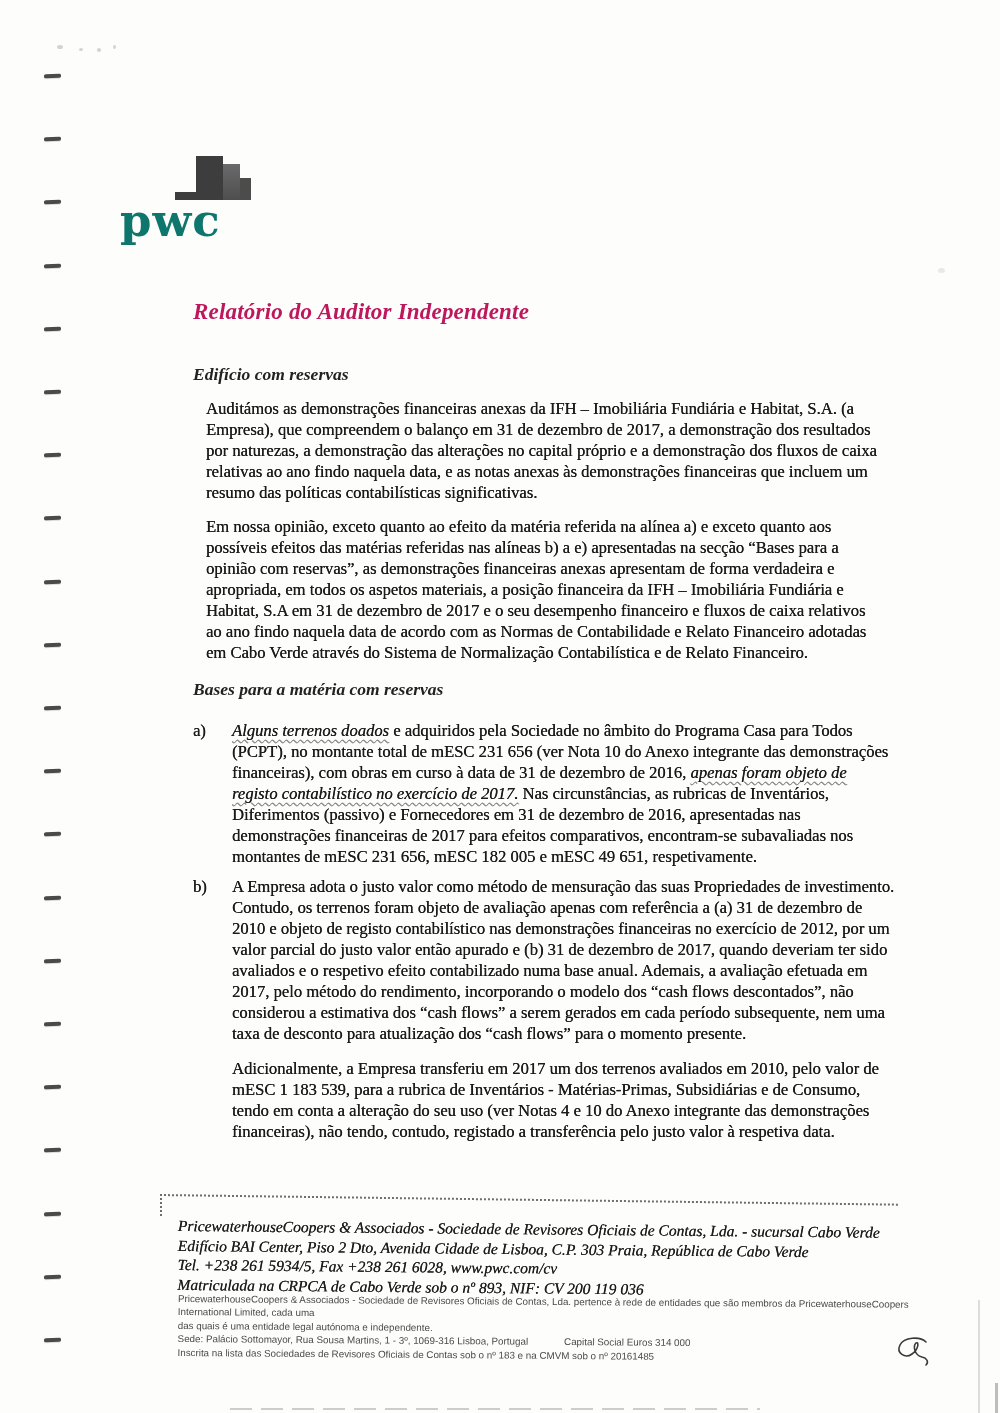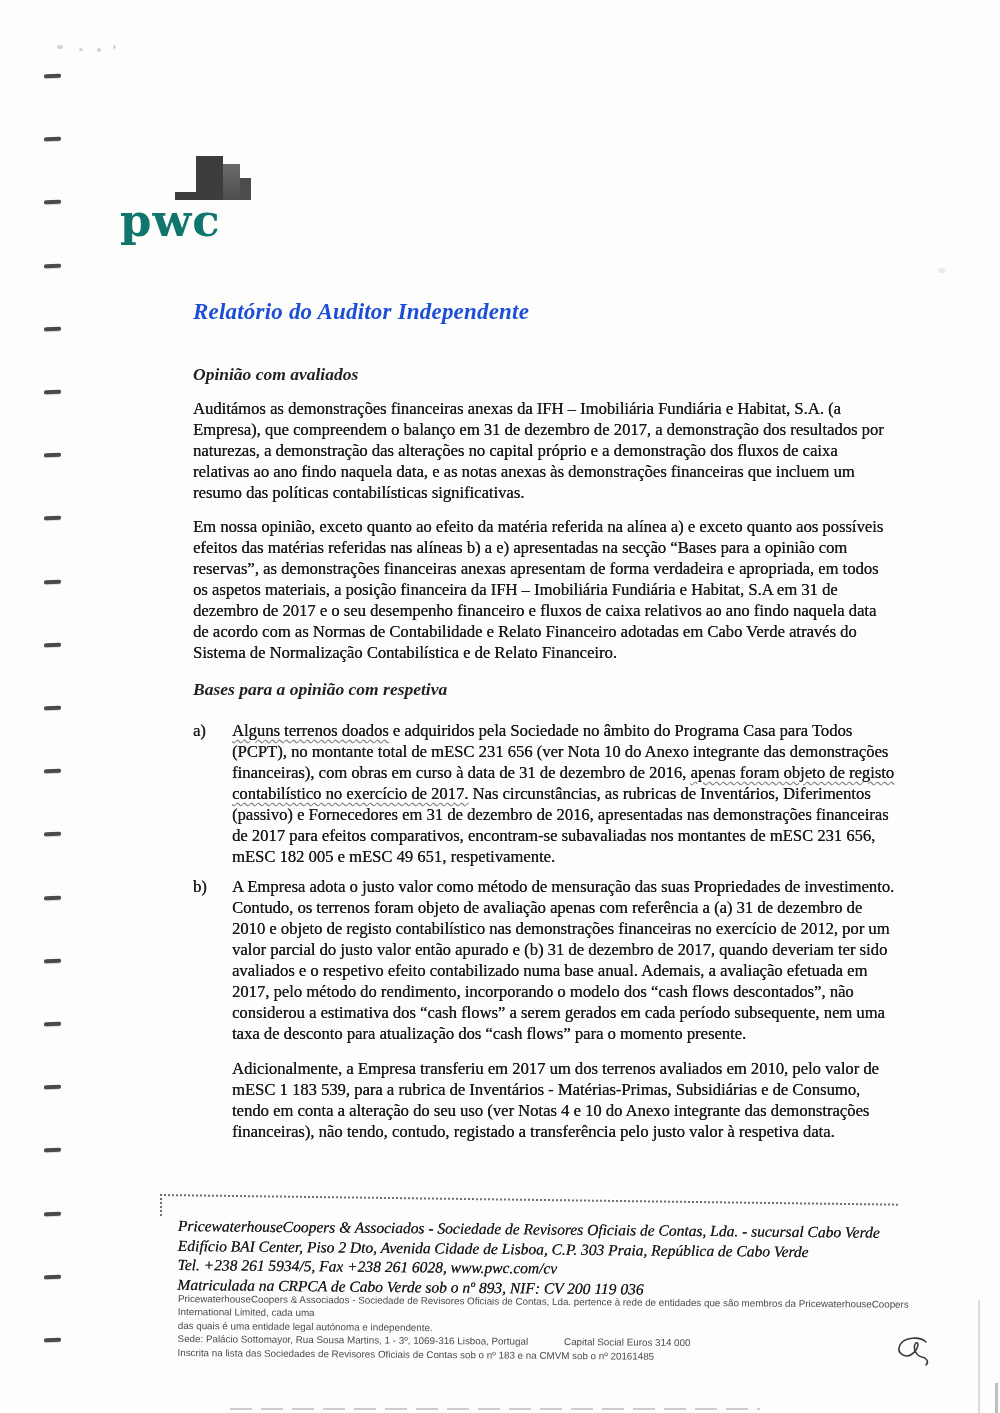--- a/index.html
+++ b/index.html
@@ -37,7 +37,7 @@
   .content{position:absolute;left:193px;top:298px;width:703px;line-height:21px;}
   .doc-title{
     margin:0 0 38px;font-size:23px;line-height:27px;font-weight:700;font-style:italic;
-    color:#1d4ed8;letter-spacing:.2px;
+    color:#be185d;letter-spacing:.2px;
   }
   .section-heading{
     margin:0 0 13px;font-size:17.5px;line-height:22px;font-weight:700;font-style:italic;color:#222;

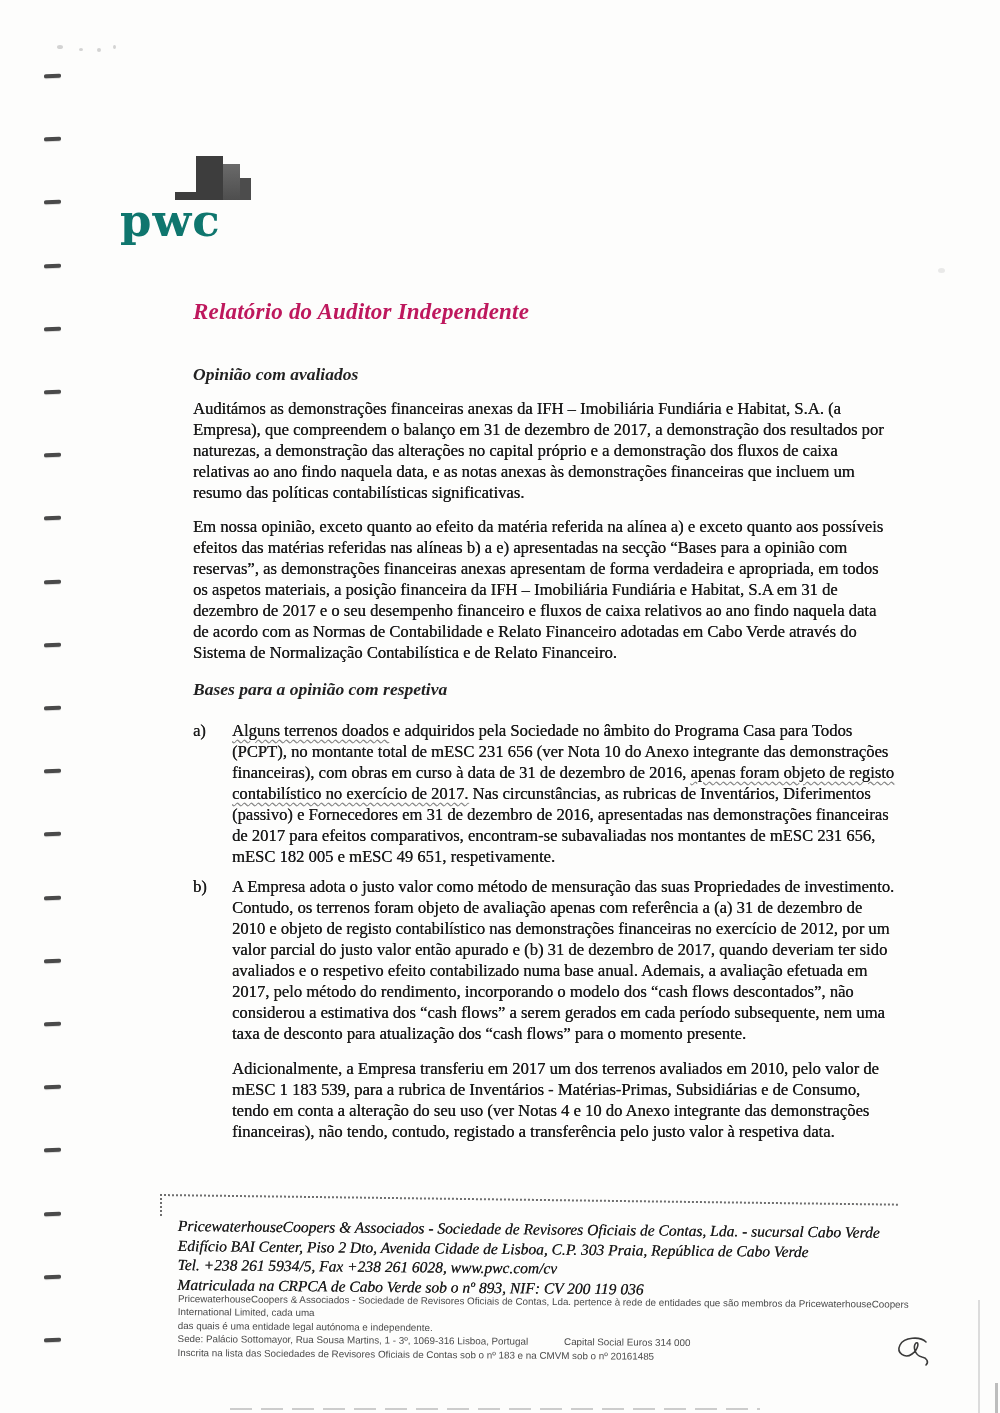--- a/index.html
+++ b/index.html
@@ -123,7 +123,7 @@
   <div class="content">
     <h1 class="doc-title">Relatório do Auditor Independente</h1>
 
-    <h2 class="section-heading">Opinião com avaliados</h2>
+    <h2 class="section-heading">Edifício com reservas</h2>
     <p class="para p1">Auditámos as demonstrações financeiras anexas da IFH – Imobiliária Fundiária e Habitat, S.A. (a Empresa), que compreendem o balanço em 31 de dezembro de 2017, a demonstração dos resultados por naturezas, a demonstração das alterações no capital próprio e a demonstração dos fluxos de caixa relativas ao ano findo naquela data, e as notas anexas às demonstrações financeiras que incluem um resumo das políticas contabilísticas significativas.</p>
     <p class="para p2">Em nossa opinião, exceto quanto ao efeito da matéria referida na alínea a) e exceto quanto aos possíveis efeitos das matérias referidas nas alíneas b) a e) apresentadas na secção “Bases para a opinião com reservas”, as demonstrações financeiras anexas apresentam de forma verdadeira e apropriada, em todos os aspetos materiais, a posição financeira da IFH – Imobiliária Fundiária e Habitat, S.A em 31 de dezembro de 2017 e o seu desempenho financeiro e fluxos de caixa relativos ao ano findo naquela data de acordo com as Normas de Contabilidade e Relato Financeiro adotadas em Cabo Verde através do Sistema de Normalização Contabilística e de Relato Financeiro.</p>
 

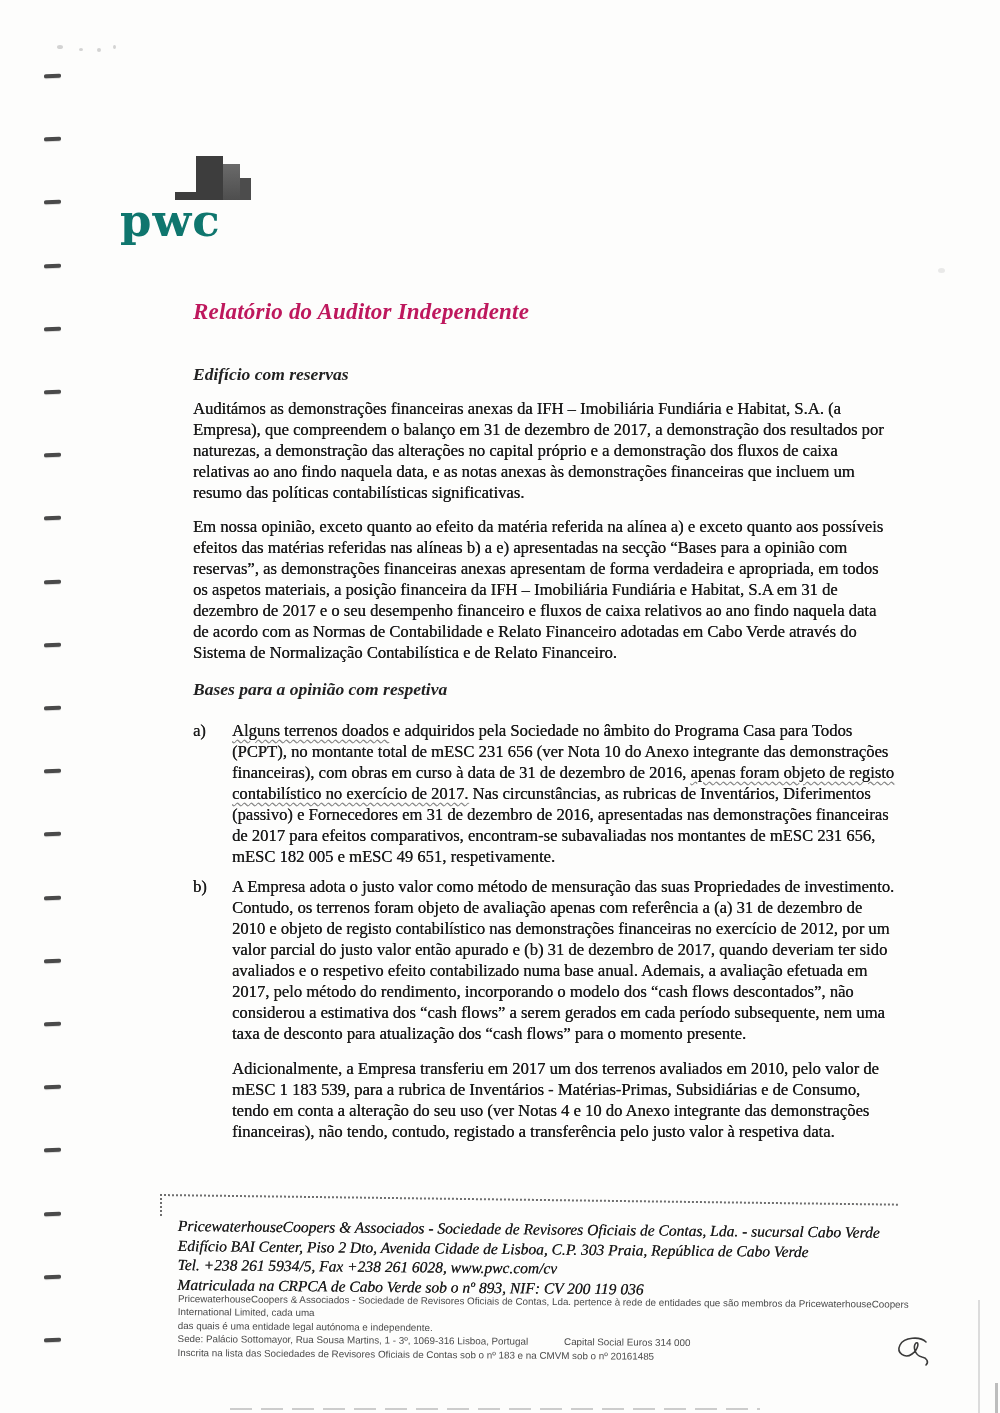--- a/index.html
+++ b/index.html
@@ -43,7 +43,7 @@
     margin:0 0 13px;font-size:17.5px;line-height:22px;font-weight:700;font-style:italic;color:#222;
   }
   .section-heading.basis{margin-bottom:20px;}
-  .para{margin:0;font-size:16.6px;line-height:21px;text-shadow:.2px 0 0 currentColor;}
+  .para{margin:13px;font-size:16.6px;line-height:21px;text-shadow:.2px 0 0 currentColor;}
   .p1{margin-bottom:13px;}
   .p2{margin-bottom:15px;}
   .list-item{display:flex;font-size:16.6px;line-height:21px;text-shadow:.2px 0 0 currentColor;}

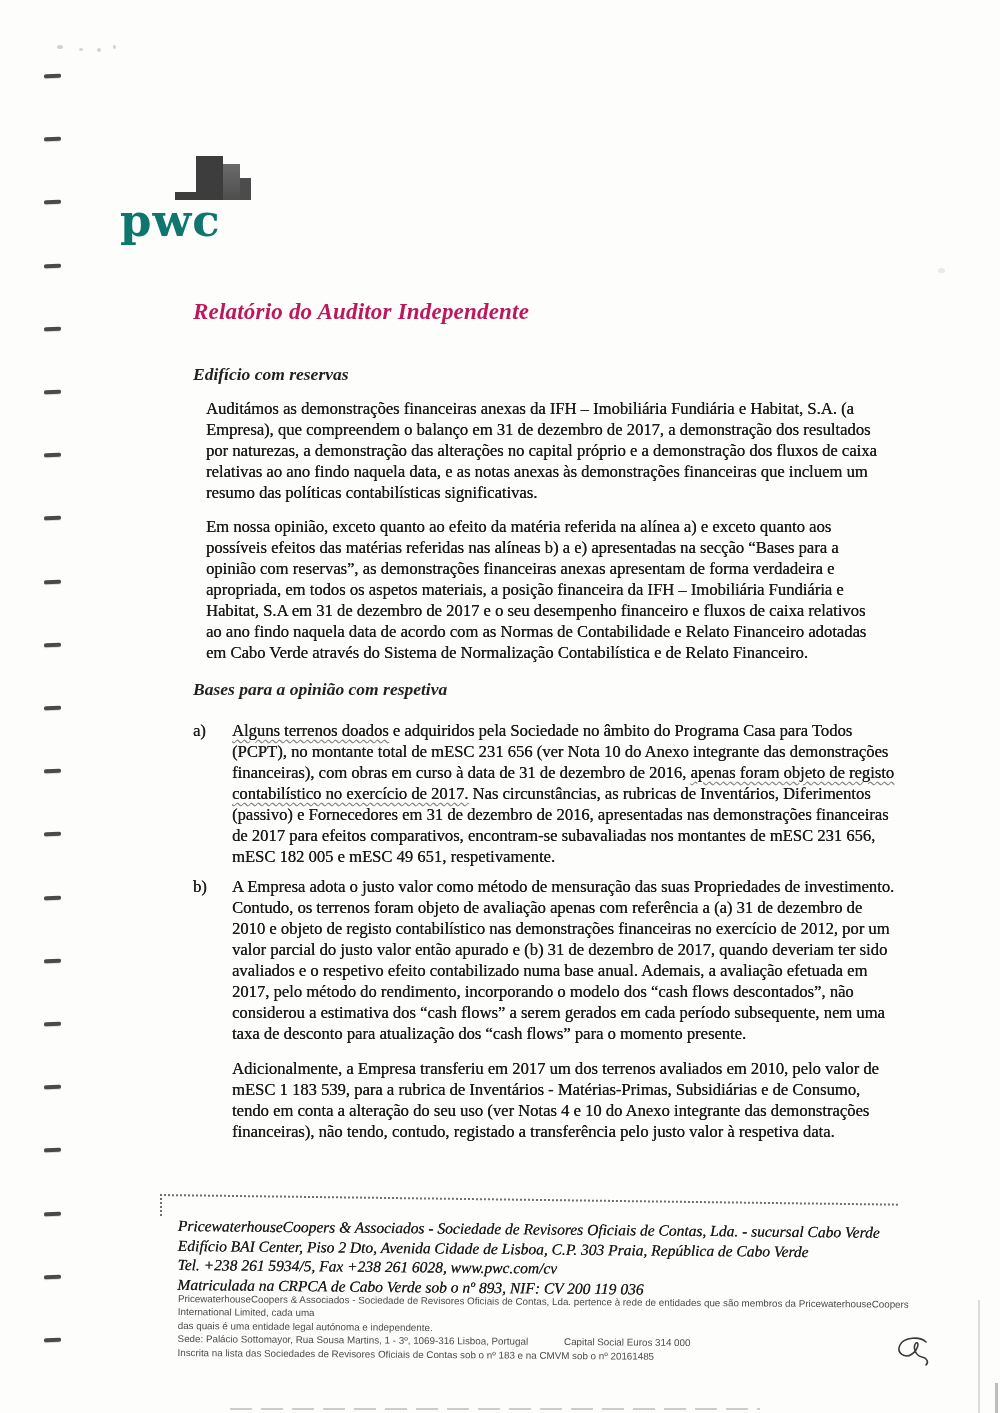--- a/index.html
+++ b/index.html
@@ -127,7 +127,7 @@
     <p class="para p1">Auditámos as demonstrações financeiras anexas da IFH – Imobiliária Fundiária e Habitat, S.A. (a Empresa), que compreendem o balanço em 31 de dezembro de 2017, a demonstração dos resultados por naturezas, a demonstração das alterações no capital próprio e a demonstração dos fluxos de caixa relativas ao ano findo naquela data, e as notas anexas às demonstrações financeiras que incluem um resumo das políticas contabilísticas significativas.</p>
     <p class="para p2">Em nossa opinião, exceto quanto ao efeito da matéria referida na alínea a) e exceto quanto aos possíveis efeitos das matérias referidas nas alíneas b) a e) apresentadas na secção “Bases para a opinião com reservas”, as demonstrações financeiras anexas apresentam de forma verdadeira e apropriada, em todos os aspetos materiais, a posição financeira da IFH – Imobiliária Fundiária e Habitat, S.A em 31 de dezembro de 2017 e o seu desempenho financeiro e fluxos de caixa relativos ao ano findo naquela data de acordo com as Normas de Contabilidade e Relato Financeiro adotadas em Cabo Verde através do Sistema de Normalização Contabilística e de Relato Financeiro.</p>
 
-    <h2 class="section-heading basis">Bases para a opinião com respetiva</h2>
+    <h2 class="section-heading basis">Bases para a matéria com reservas</h2>
 
     <div class="list-item item-a">
       <div class="list-label">a)</div>

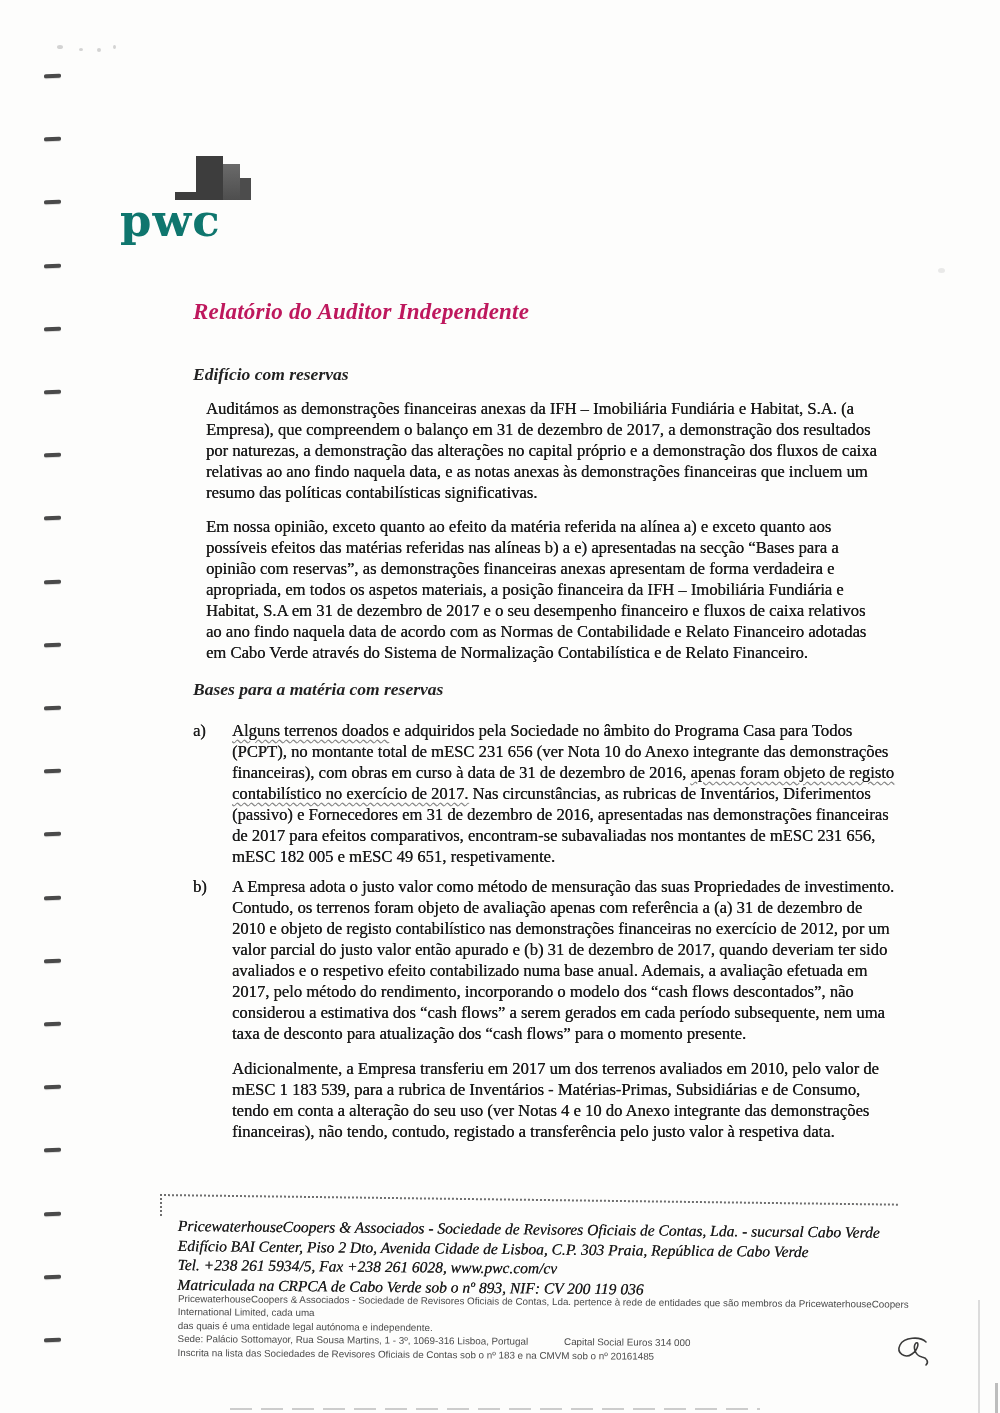--- a/index.html
+++ b/index.html
@@ -54,7 +54,7 @@
   .extra{margin-left:39px;}
   .pencil-underline{
     text-decoration:underline;text-decoration-style:wavy;
-    text-decoration-color:#a3a3a3;text-decoration-thickness:1px;text-underline-offset:3px;
+    text-decoration-color:#a3a3a3;text-decoration-thickness:1px;text-underline-offset:3px;font-style:italic;
   }
   
   .dotted-line{

